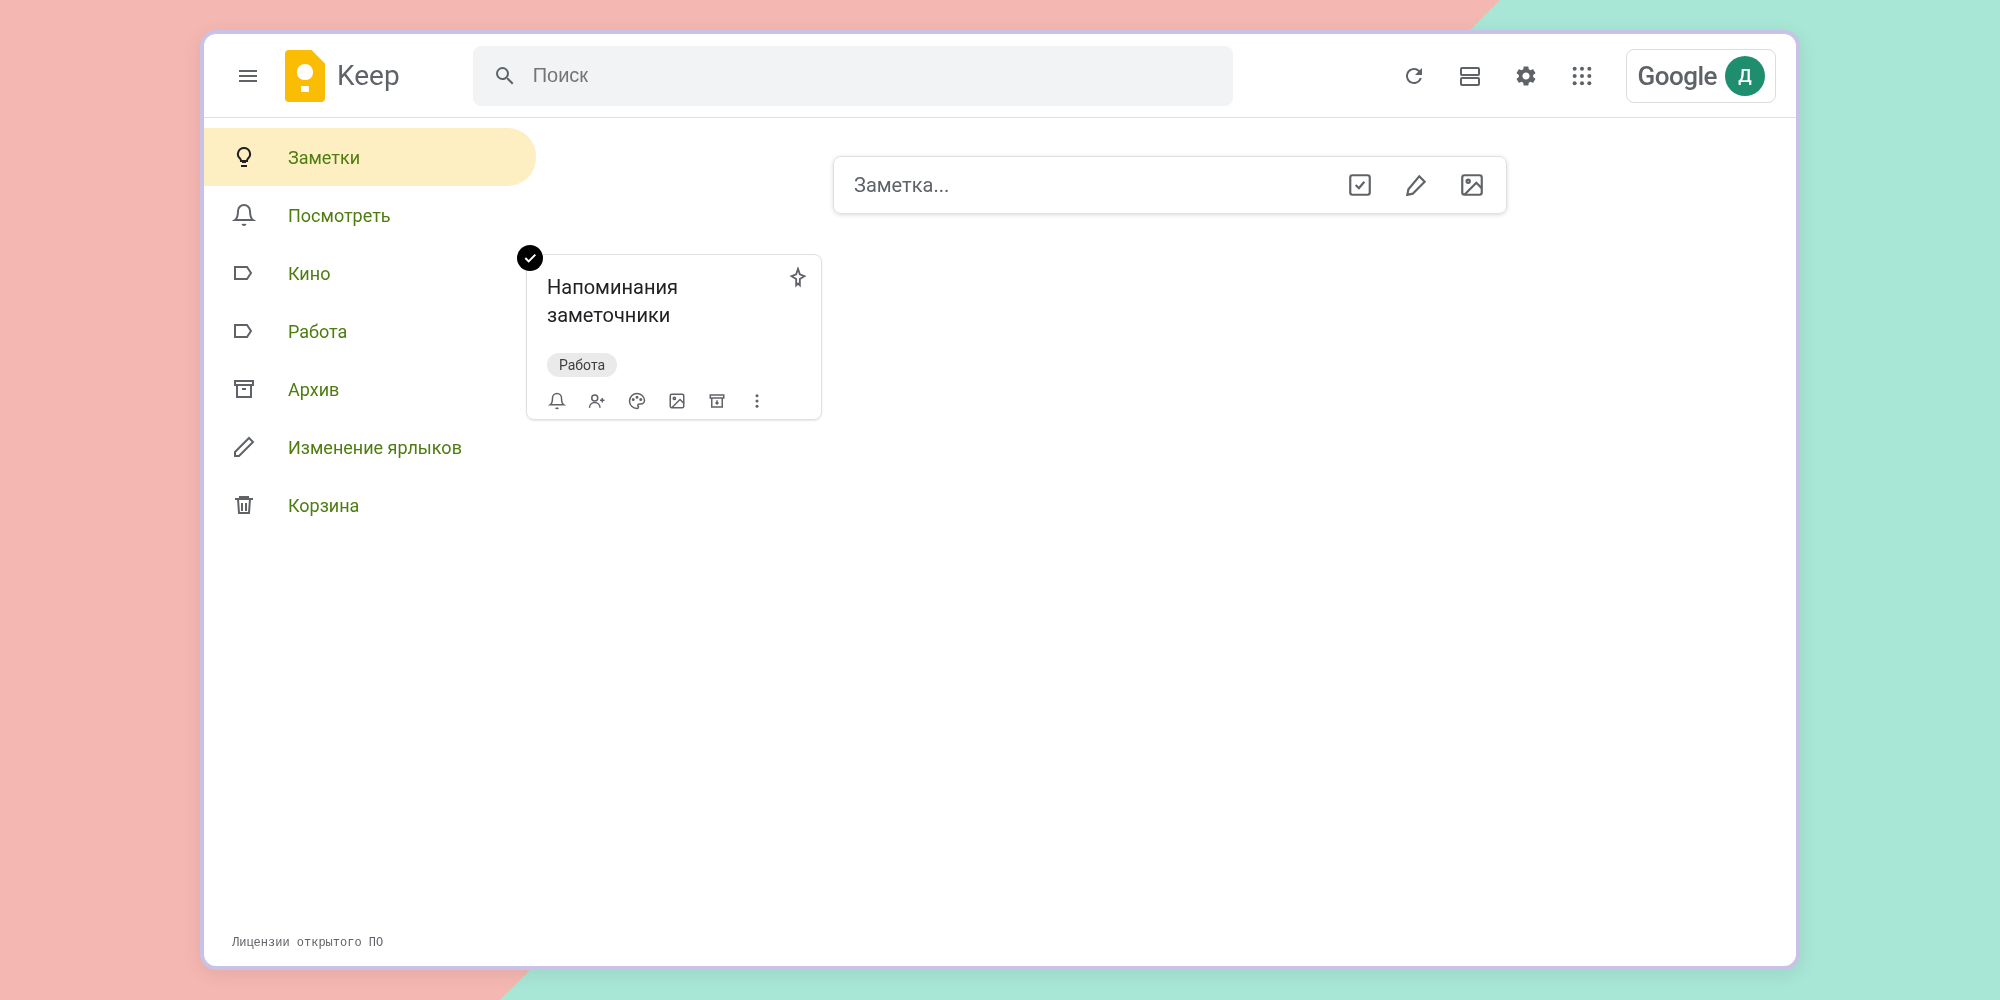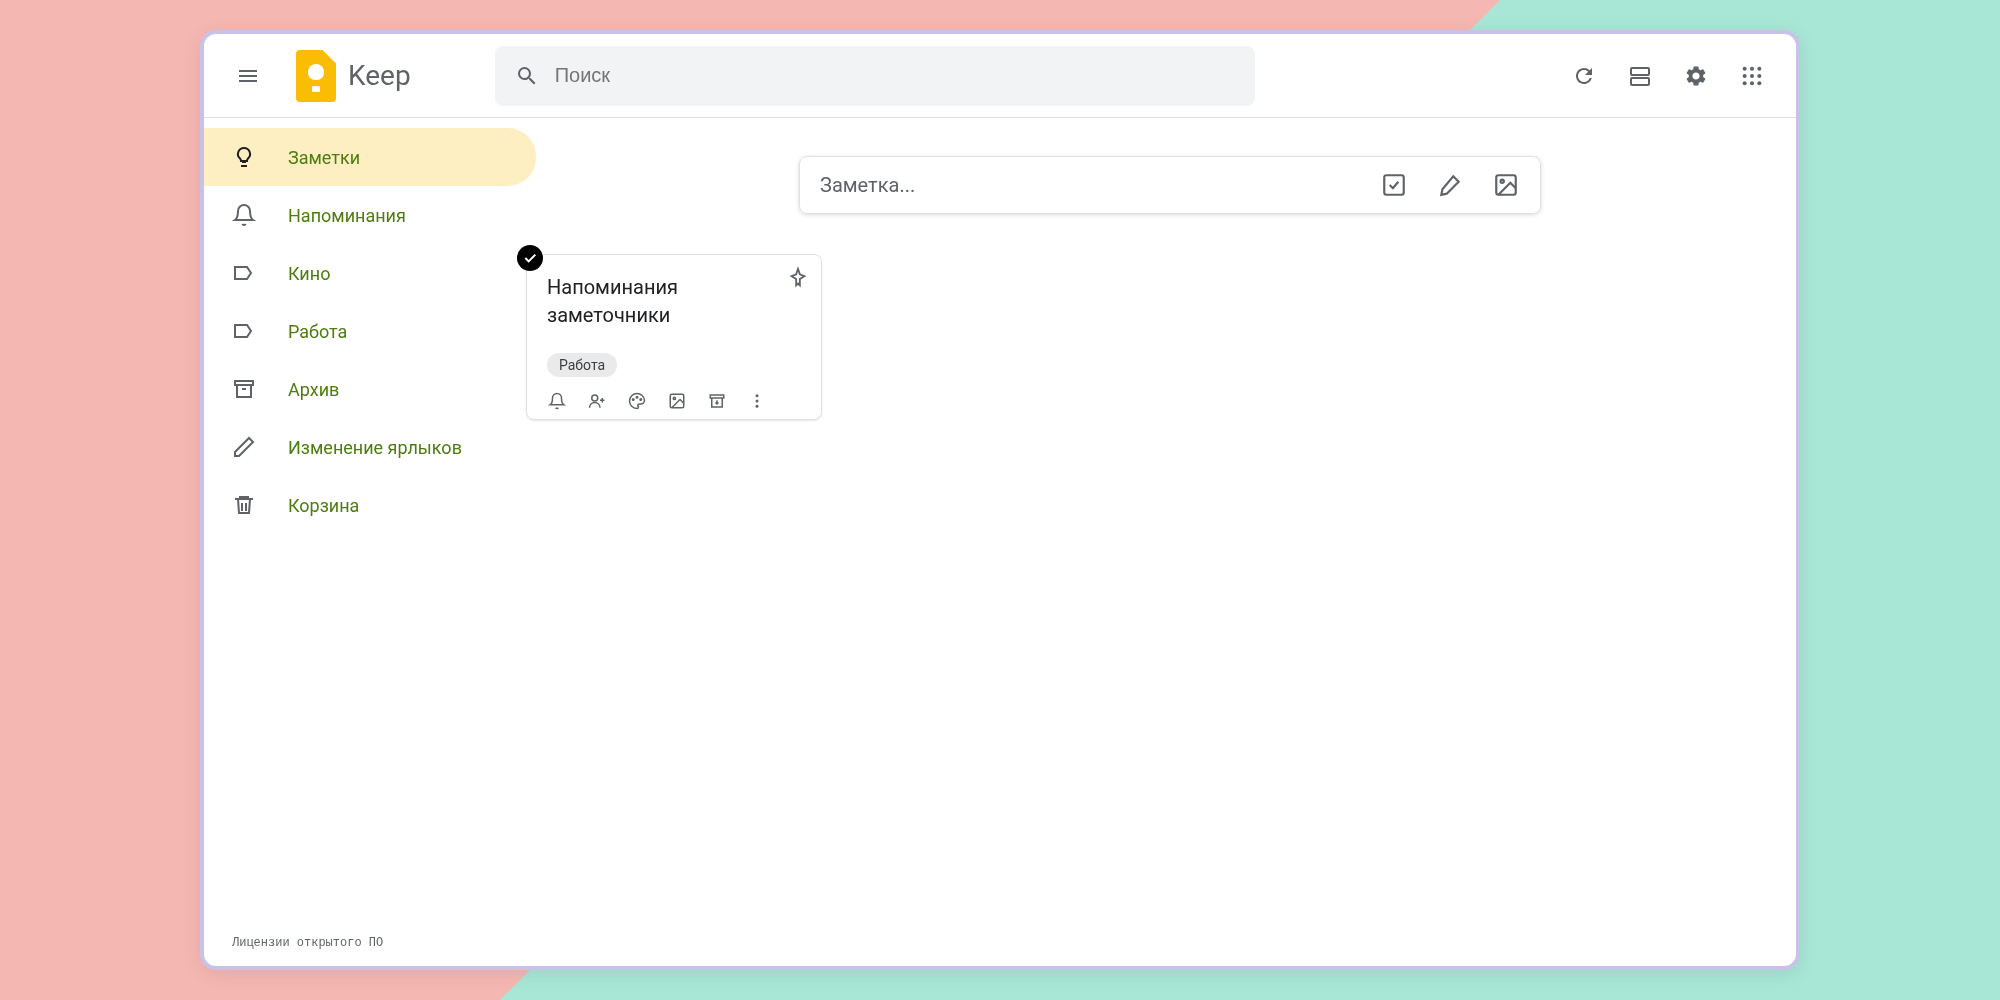--- a/index.html
+++ b/index.html
@@ -25,7 +25,7 @@
   border-bottom: 1px solid #e0e0e0;
   display: flex; align-items: center;
   padding: 0 20px;
-  gap: 24px;
+  gap: 13px;
 }
 .menu-btn { width: 48px; height: 48px; display:flex;align-items:center;justify-content:center; cursor:pointer; border-radius:50%; color:#5f6368;}
 .logo-block { display:flex; align-items:center; gap:12px; margin-right: 60px;}

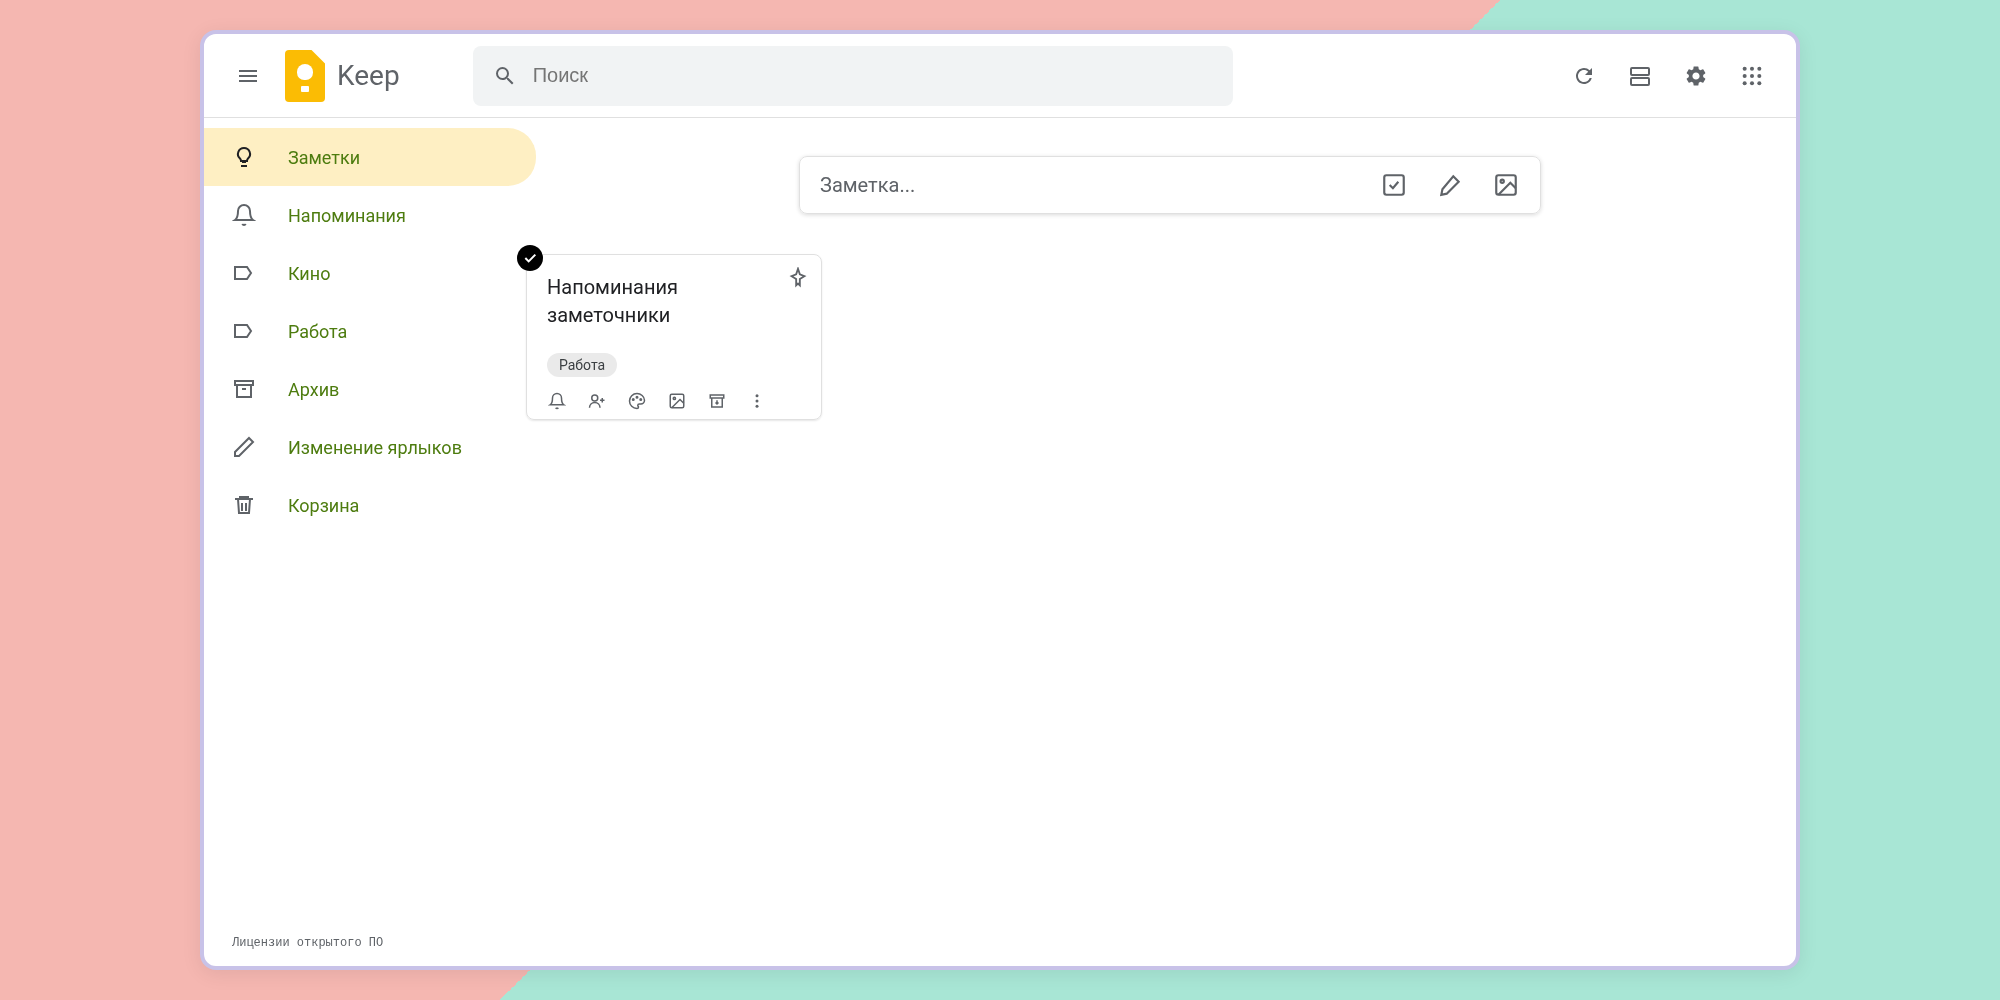--- a/index.html
+++ b/index.html
@@ -118,6 +118,10 @@
             <circle cx="20" cy="20" r="2.2"></circle>
           </svg>
       </div>
+      <div class="account-box">
+        <span class="google-text">Google</span>
+        <div class="avatar">Д</div>
+      </div>
     </div>
   </div>
 

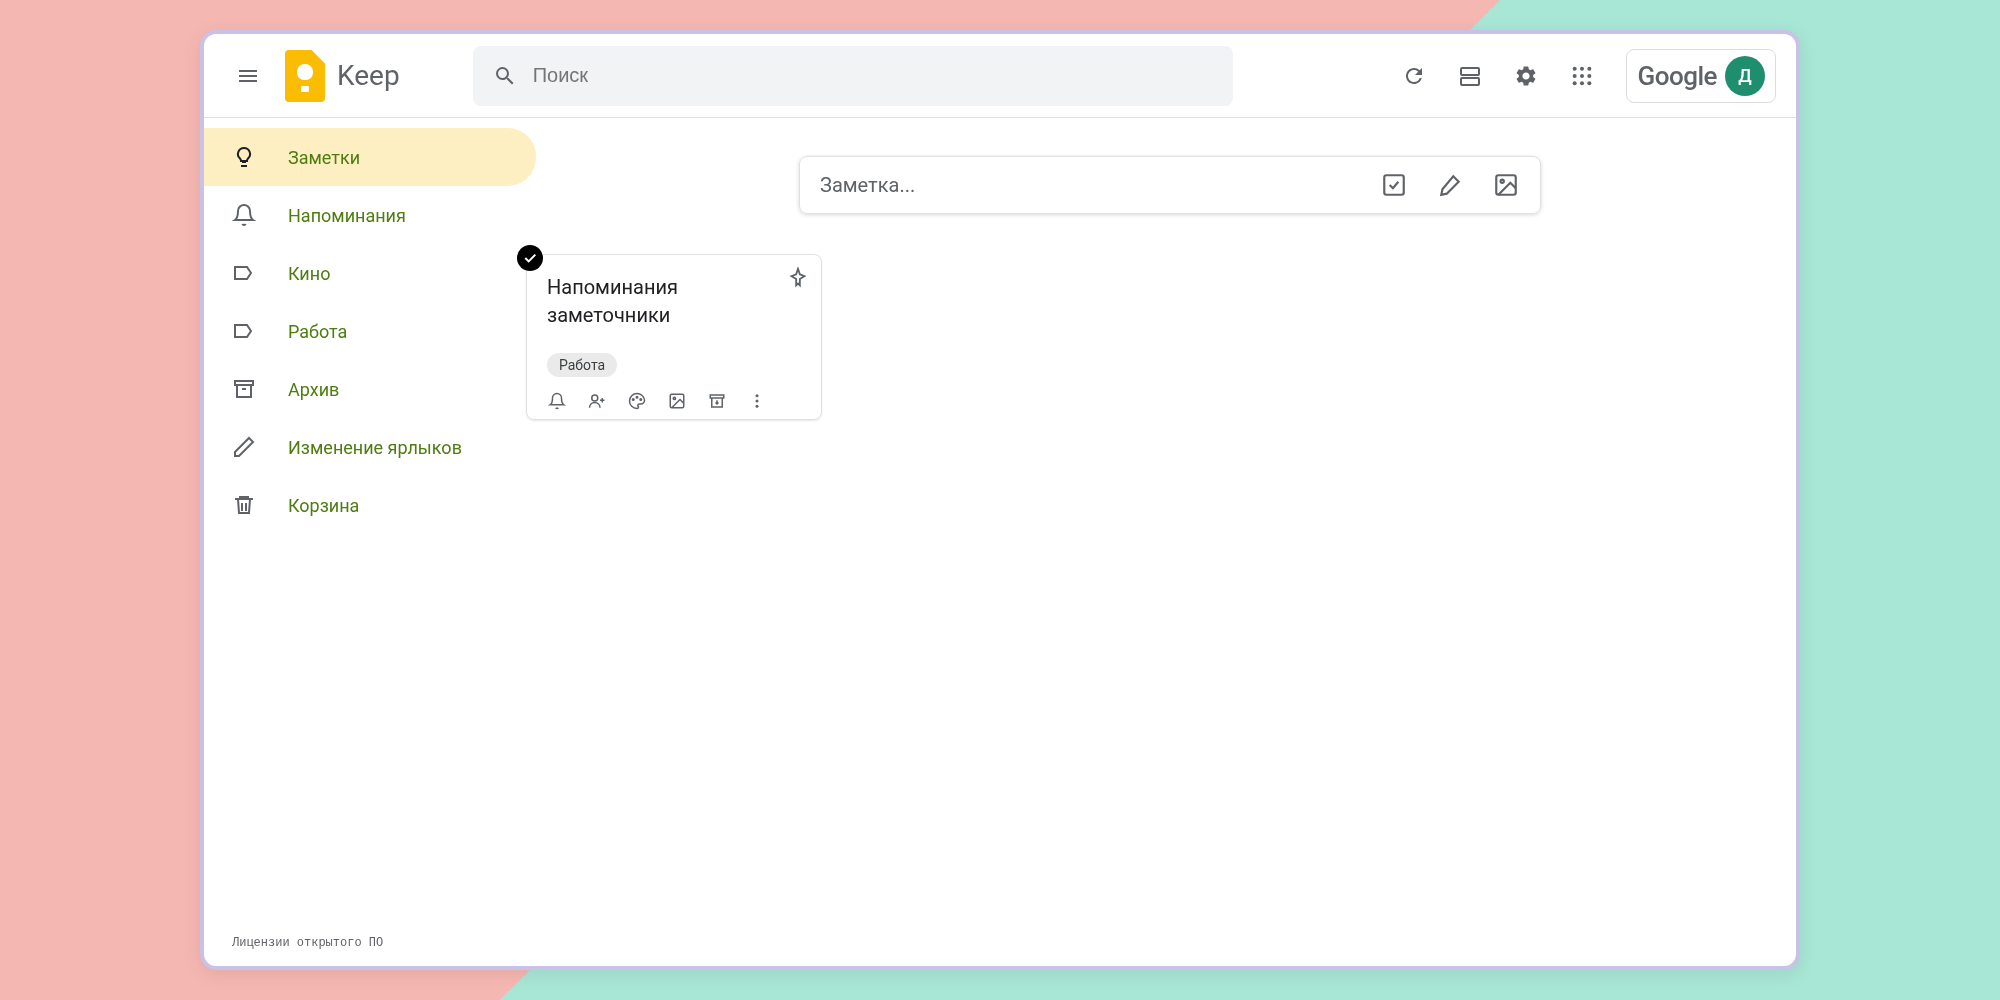--- a/index.html
+++ b/index.html
@@ -50,7 +50,7 @@
 .sb-icon { width:24px; height:24px; color:#5f6368; display:flex;align-items:center;justify-content:center;}
 .sb-item.active .sb-icon { color:#202124;}
 .main { flex:1; padding:20px 40px; position:relative;}
-.compose { width:742px; height:58px; margin:18px auto 40px; border:1px solid #e0e0e0; border-radius:8px; box-shadow:0 1px 4px rgba(0,0,0,0.15); display:flex; align-items:center; padding:0 20px;}
+.compose { width:674px; height:58px; margin:18px auto 40px; border:1px solid #e0e0e0; border-radius:8px; box-shadow:0 1px 4px rgba(0,0,0,0.15); display:flex; align-items:center; padding:0 20px;}
 .compose-text { flex:1; font-size:20px; color:#5f6368;}
 .compose-icons { display:flex; gap:28px;}
 .cicon { width:28px; height:28px; color:#5f6368; cursor:pointer; display:flex;align-items:center;justify-content:center;}

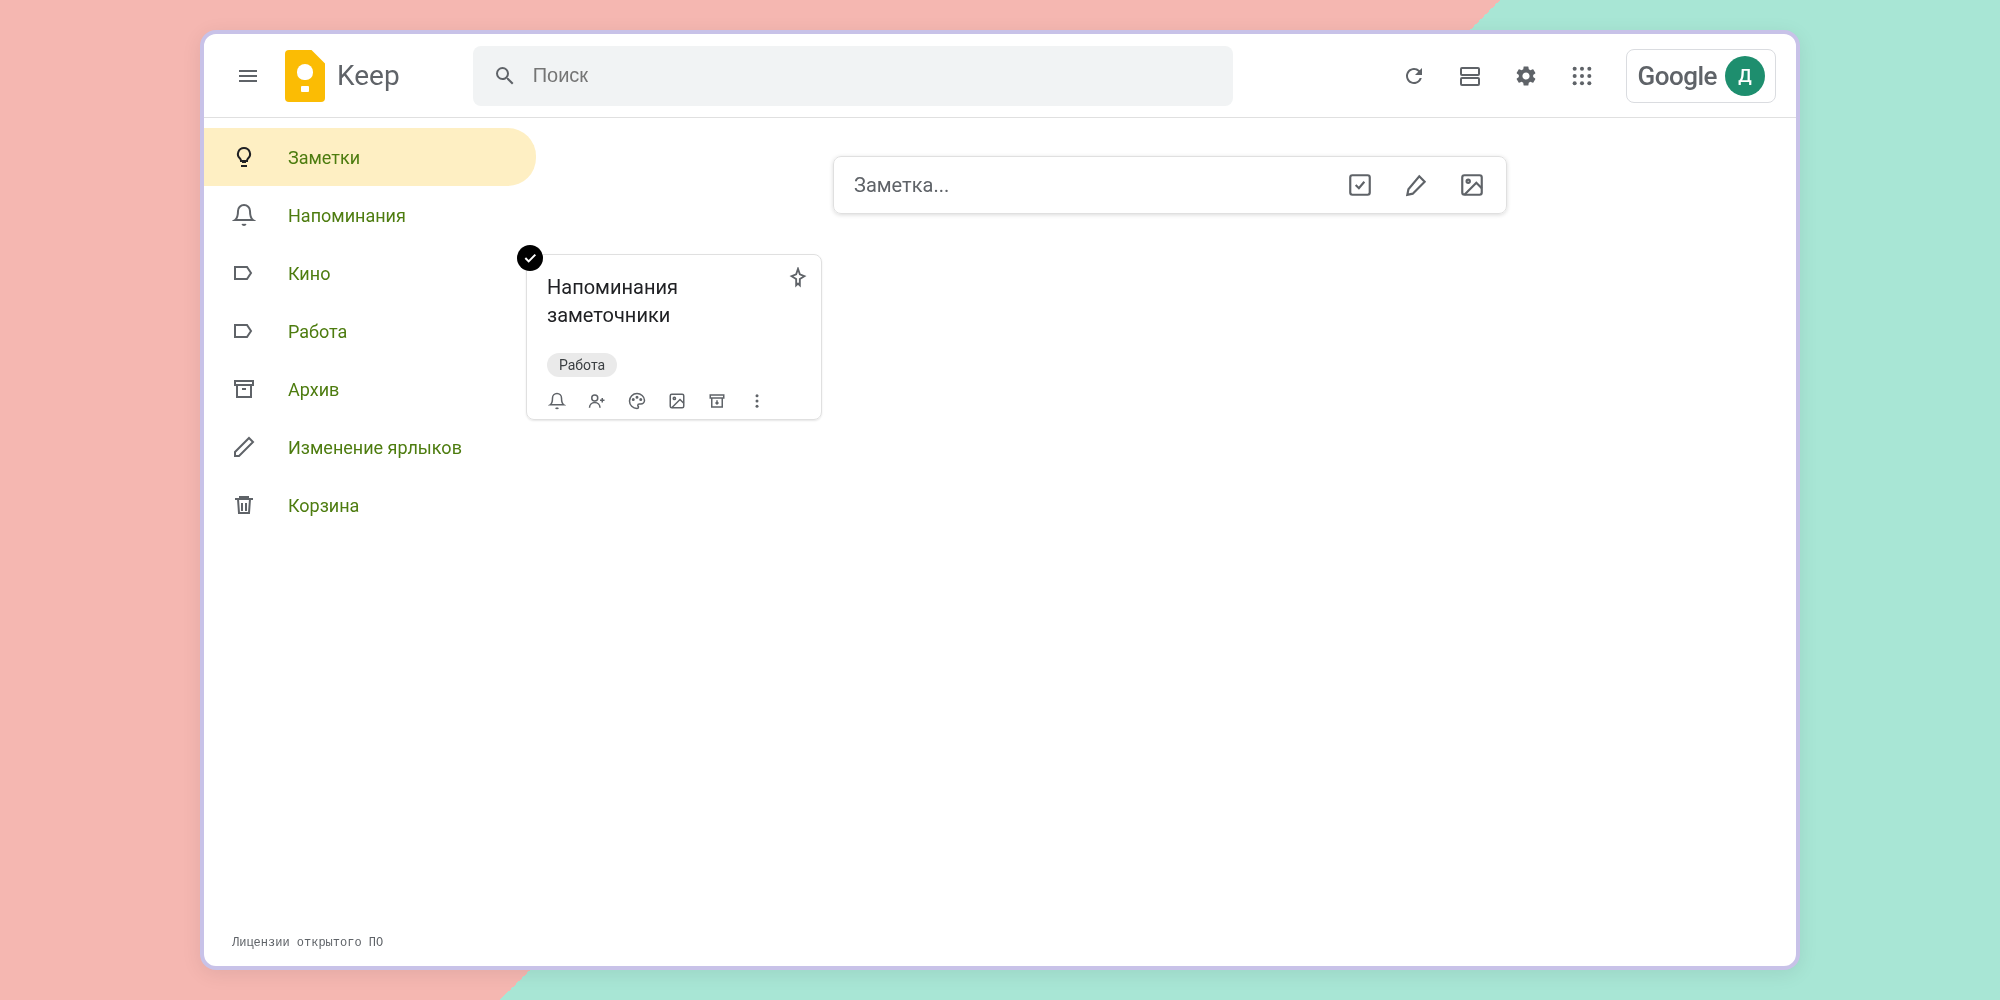--- a/index.html
+++ b/index.html
@@ -141,7 +141,7 @@
               <path d="M18 8A6 6 0 0 0 6 8c0 7-3 9-3 9h18s-3-2-3-9M13.73 21a2 2 0 0 1-3.46 0"></path>
             </svg>
           </span>
-        <span>Напоминания</span>
+        <span>Посмотреть</span>
       </div>
       <div class="sb-item">
         <span class="sb-icon">

